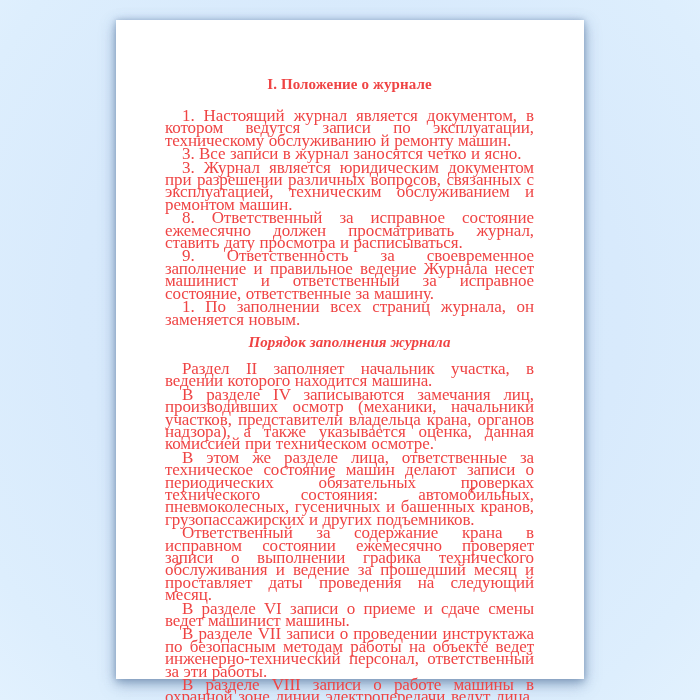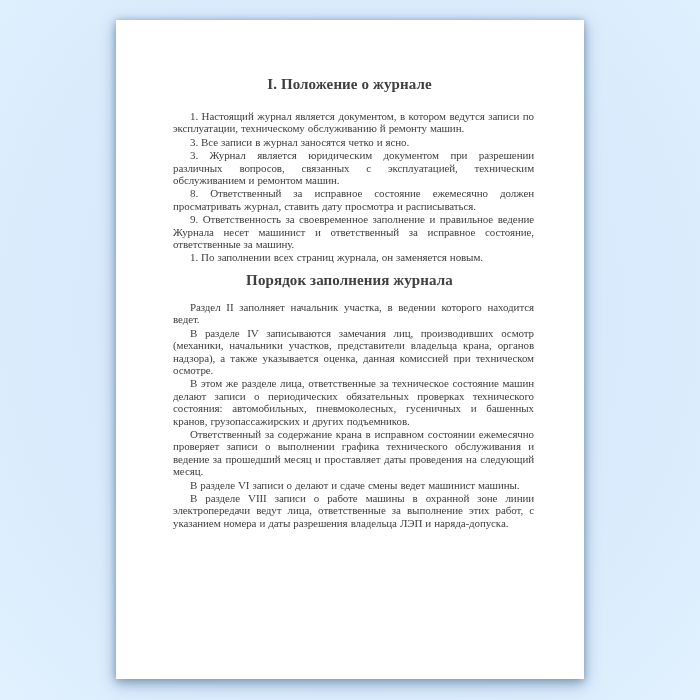--- a/index.html
+++ b/index.html
@@ -26,7 +26,7 @@
     box-shadow: 0 3px 10px rgba(96, 126, 165, 0.62),
                 0 0 5px rgba(110, 140, 178, 0.38),
                 0 6px 16px rgba(100, 132, 170, 0.35);
-    color: #404040;
+    color: #ef4444;
   }
   .doc-title {
     font-size: 15px;

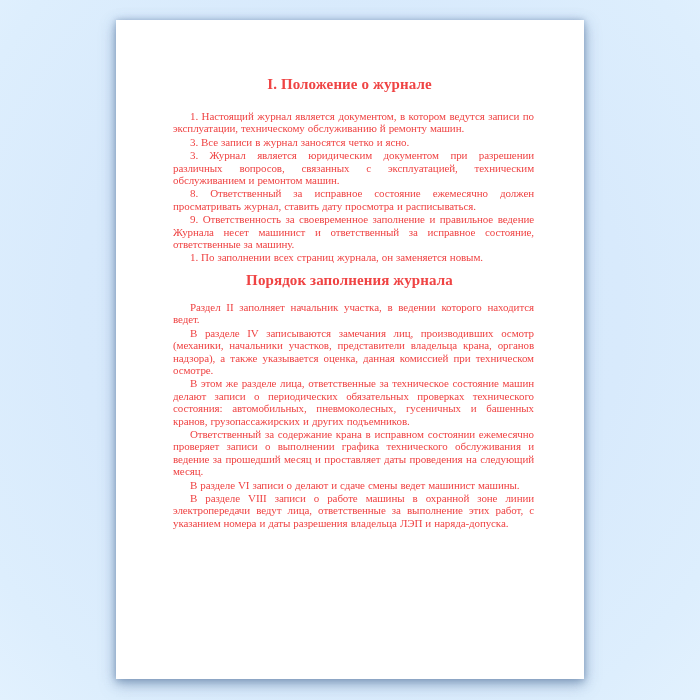--- a/index.html
+++ b/index.html
@@ -45,9 +45,9 @@
     letter-spacing: 0.1px;
   }
   .para {
-    font-size: 11px;
+    font-size: 17px;
     line-height: 12.4px;
-    margin: 0 0 1px 8px;
+    margin: 0 0 1px 0;
     text-align: justify;
     text-indent: 17px;
     letter-spacing: -0.1px;

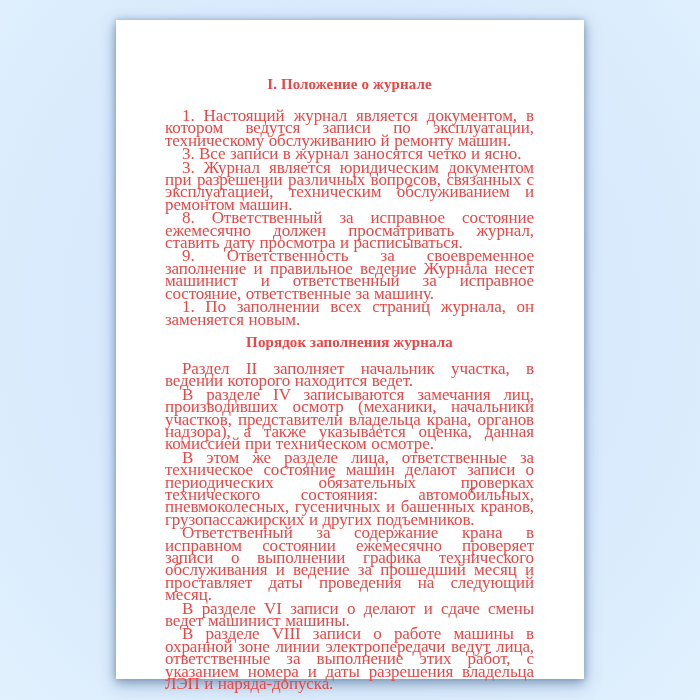--- a/index.html
+++ b/index.html
@@ -43,6 +43,7 @@
     text-align: center;
     margin: 7px 0 12px 0;
     letter-spacing: 0.1px;
+    font-style: italic;
   }
   .para {
     font-size: 17px;

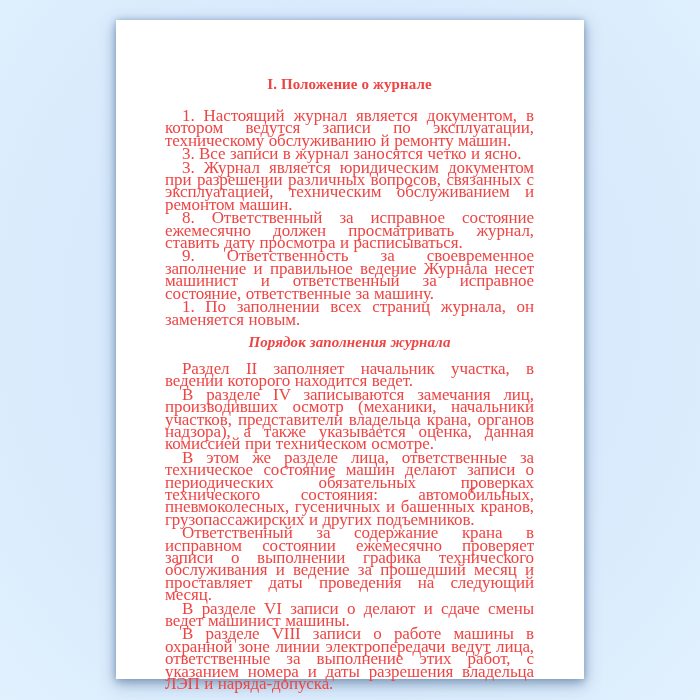--- a/index.html
+++ b/index.html
@@ -70,7 +70,7 @@
 
   <h2 class="doc-subtitle">Порядок заполнения журнала</h2>
 
-  <p class="para">Раздел II заполняет начальник участка, в ведении которого находится ведет.</p>
+  <p class="para">Раздел II заполняет начальник участка, в ведении которого находится машина.</p>
   <p class="para">В разделе IV записываются замечания лиц, производивших осмотр (механики, начальники участков, представители владельца крана, органов надзора), а также указывается оценка, данная комиссией при техническом осмотре.</p>
   <p class="para">В этом же разделе лица, ответственные за техническое состояние машин делают записи о периодических обязательных проверках технического состояния: автомобильных, пневмоколесных, гусеничных и башенных кранов, грузопассажирских и других подъемников.</p>
   <p class="para">Ответственный за содержание крана в исправном состоянии ежемесячно проверяет записи о выполнении графика технического обслуживания и ведение за прошедший месяц и проставляет даты проведения на следующий месяц.</p>

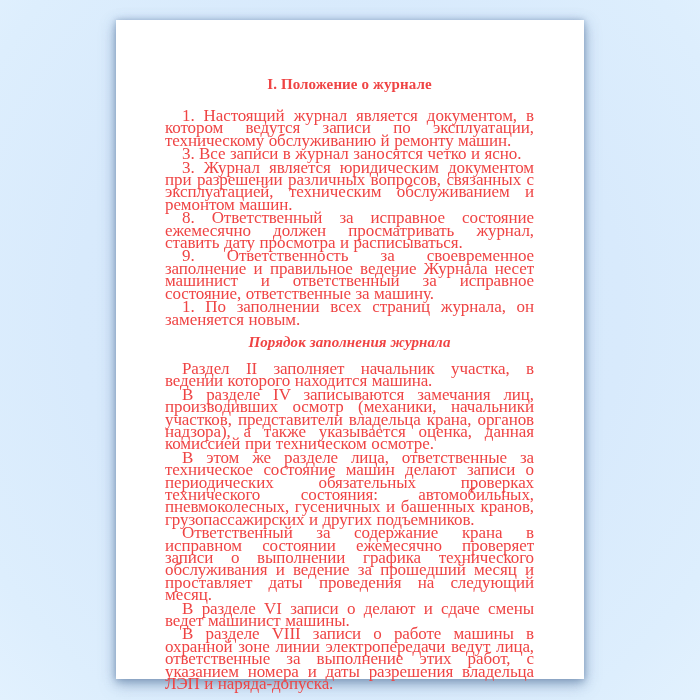--- a/index.html
+++ b/index.html
@@ -74,7 +74,7 @@
   <p class="para">В разделе IV записываются замечания лиц, производивших осмотр (механики, начальники участков, представители владельца крана, органов надзора), а также указывается оценка, данная комиссией при техническом осмотре.</p>
   <p class="para">В этом же разделе лица, ответственные за техническое состояние машин делают записи о периодических обязательных проверках технического состояния: автомобильных, пневмоколесных, гусеничных и башенных кранов, грузопассажирских и других подъемников.</p>
   <p class="para">Ответственный за содержание крана в исправном состоянии ежемесячно проверяет записи о выполнении графика технического обслуживания и ведение за прошедший месяц и проставляет даты проведения на следующий месяц.</p>
-  <p class="para">В разделе VI записи о делают и сдаче смены ведет машинист машины.</p>
+  <p class="para">В разделе VI записи о приеме и сдаче смены ведет машинист машины.</p>
   <p class="para">В разделе VIII записи о работе машины в охранной зоне линии электропередачи ведут лица, ответственные за выполнение этих работ, с указанием номера и даты разрешения владельца ЛЭП и наряда-допуска.</p>
 </div>
 

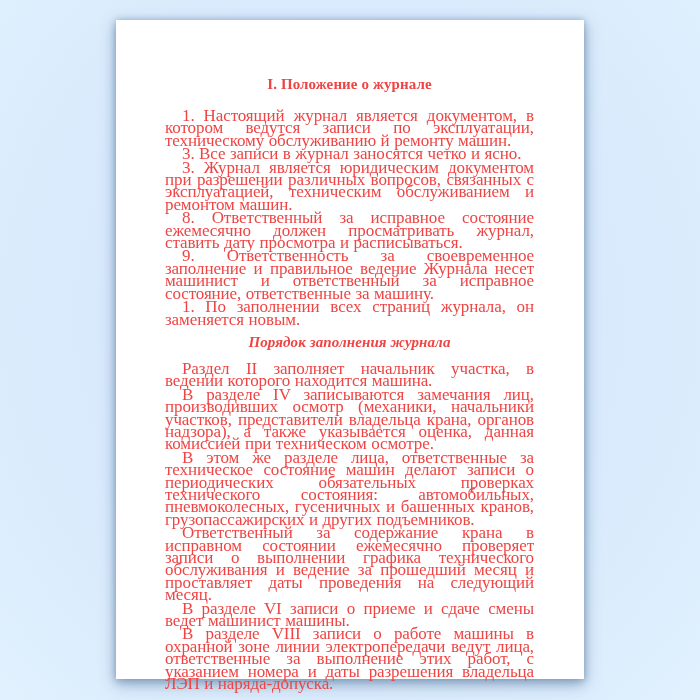--- a/index.html
+++ b/index.html
@@ -75,6 +75,7 @@
   <p class="para">В этом же разделе лица, ответственные за техническое состояние машин делают записи о периодических обязательных проверках технического состояния: автомобильных, пневмоколесных, гусеничных и башенных кранов, грузопассажирских и других подъемников.</p>
   <p class="para">Ответственный за содержание крана в исправном состоянии ежемесячно проверяет записи о выполнении графика технического обслуживания и ведение за прошедший месяц и проставляет даты проведения на следующий месяц.</p>
   <p class="para">В разделе VI записи о приеме и сдаче смены ведет машинист машины.</p>
+  <p class="para">В разделе VII записи о проведении инструктажа по безопасным методам работы на объекте ведет инженерно-технический персонал, ответственный за эти работы.</p>
   <p class="para">В разделе VIII записи о работе машины в охранной зоне линии электропередачи ведут лица, ответственные за выполнение этих работ, с указанием номера и даты разрешения владельца ЛЭП и наряда-допуска.</p>
 </div>
 

